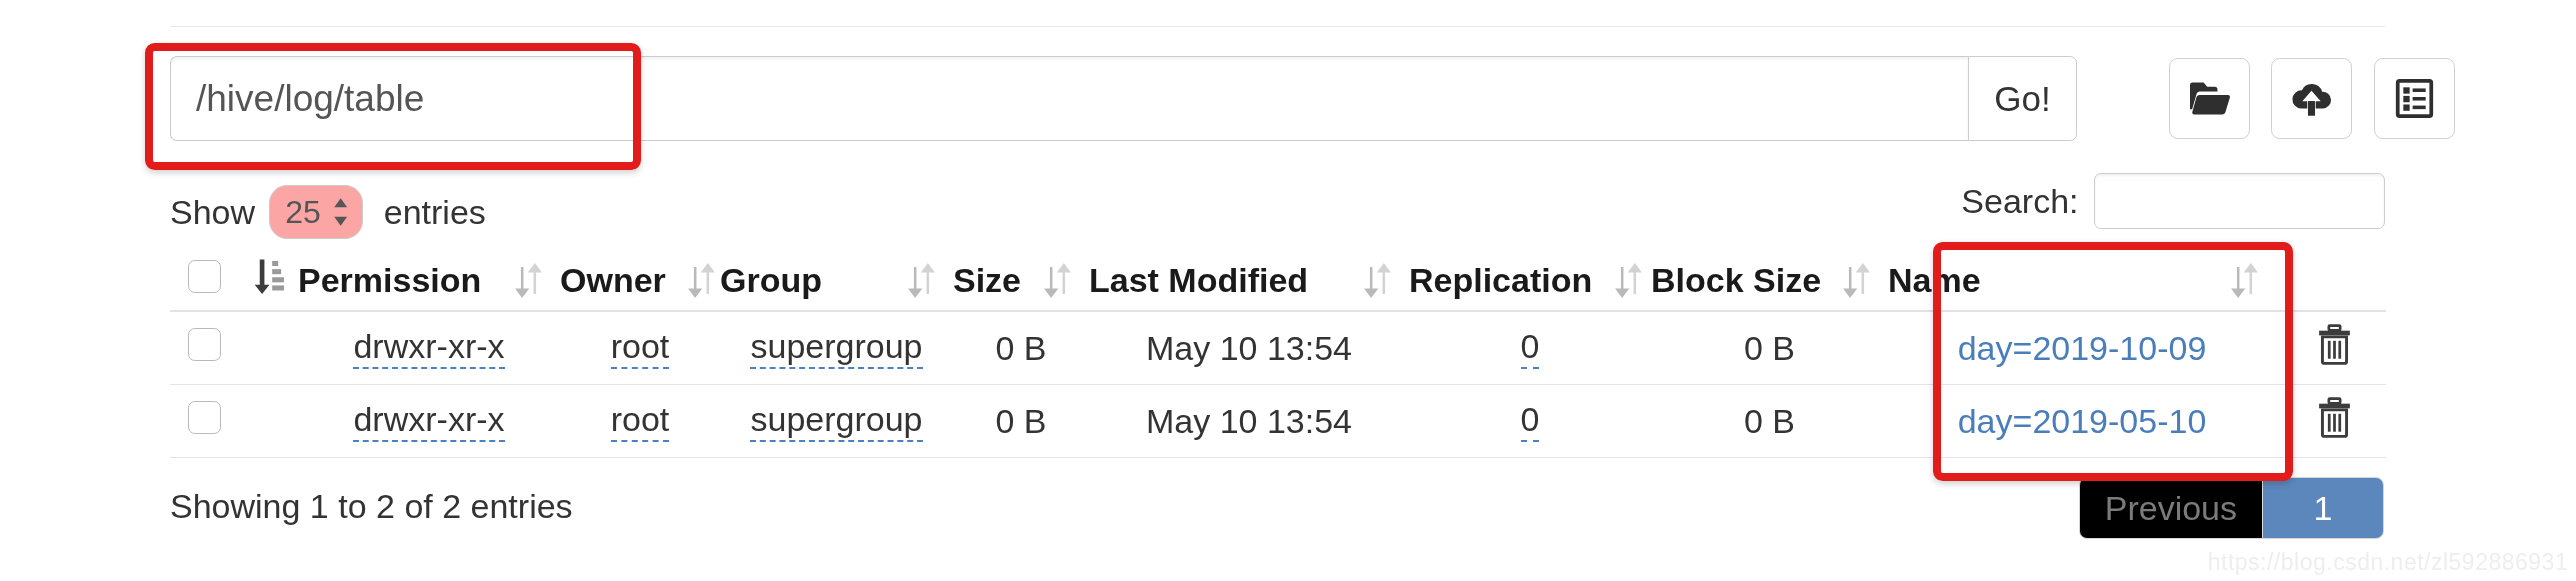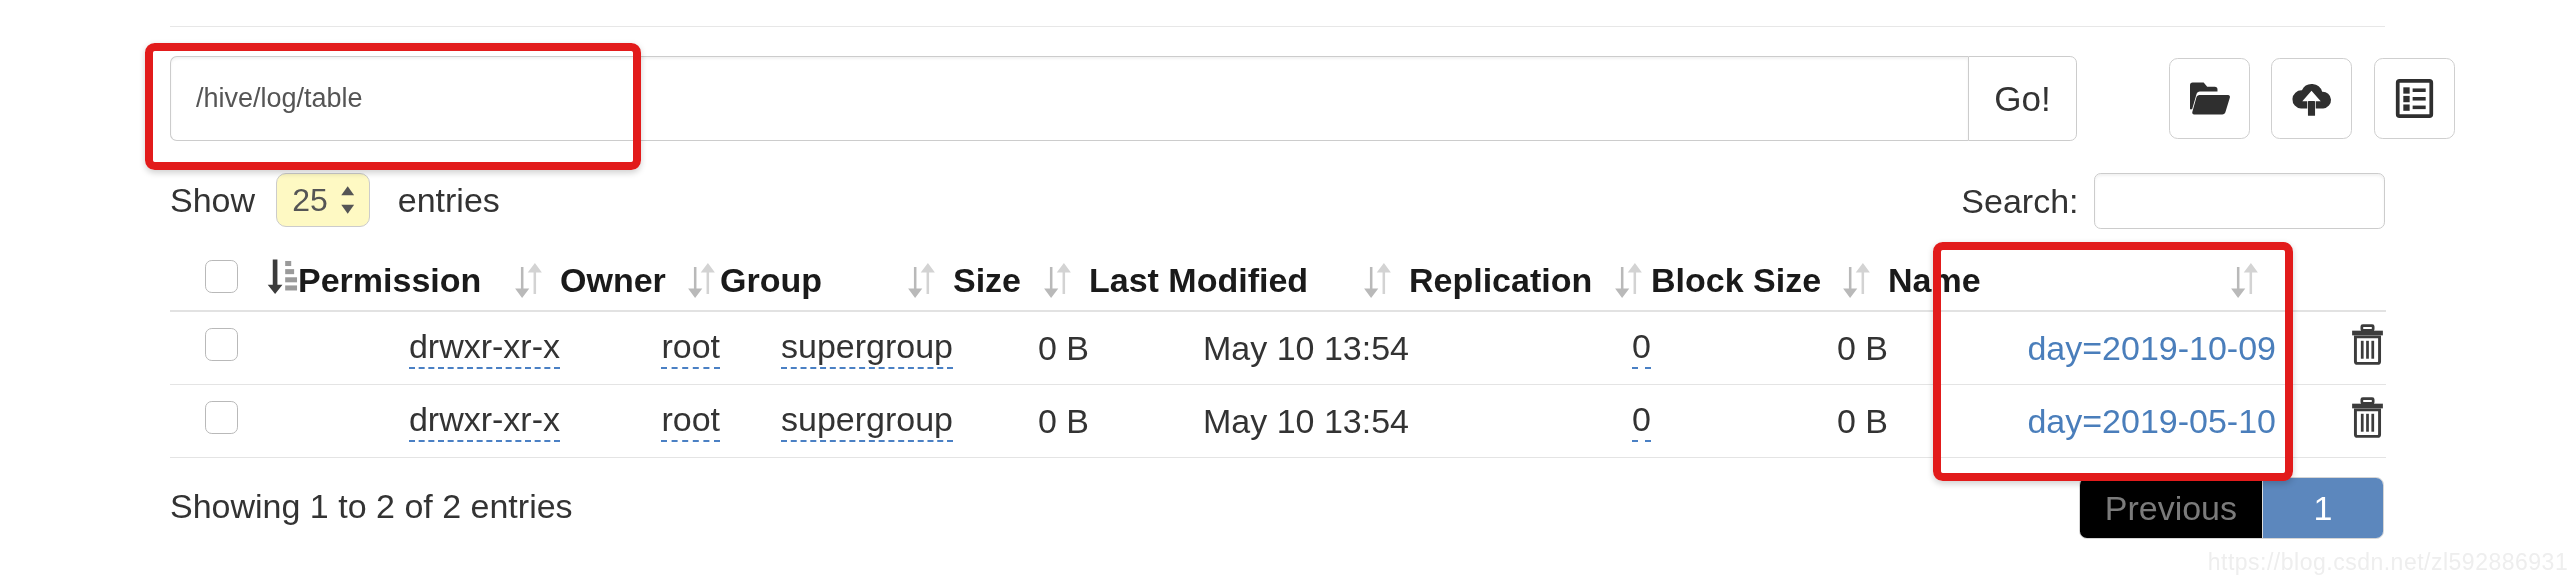--- a/index.html
+++ b/index.html
@@ -58,7 +58,7 @@
     border-radius: 6.8px 0 0 6.8px;
     background: #ffffff;
     font-family: "Liberation Sans", sans-serif;
-    font-size: 27px;
+    font-size: 37px;
     color: #555555;
     padding: 0 25px;
     outline: none;

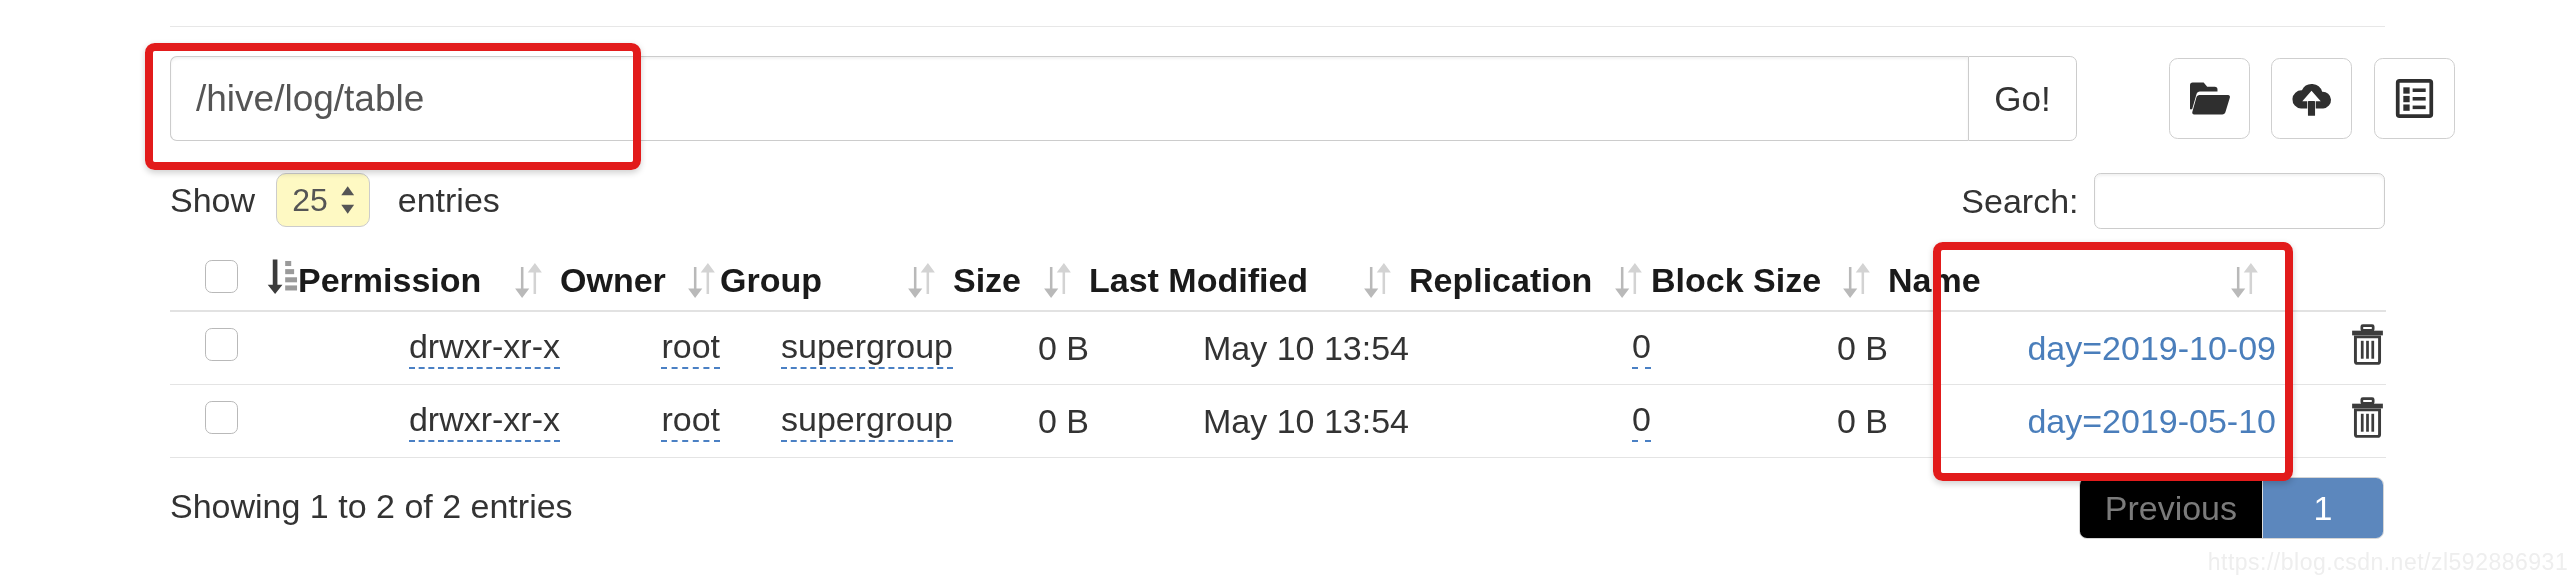--- a/index.html
+++ b/index.html
@@ -124,13 +124,12 @@
   .dt-length {
     position: absolute;
     left: 0;
-    top: 0;
+    top: 12px;
     display: flex;
     align-items: center;
     font-size: 34px;
     color: #333333;
     white-space: nowrap;
-    gap: 7px;
   }
   .dt-length .lbl-pre { margin-right: 13.6px; }
   .dt-length .lbl-post { margin-left: 21px; }

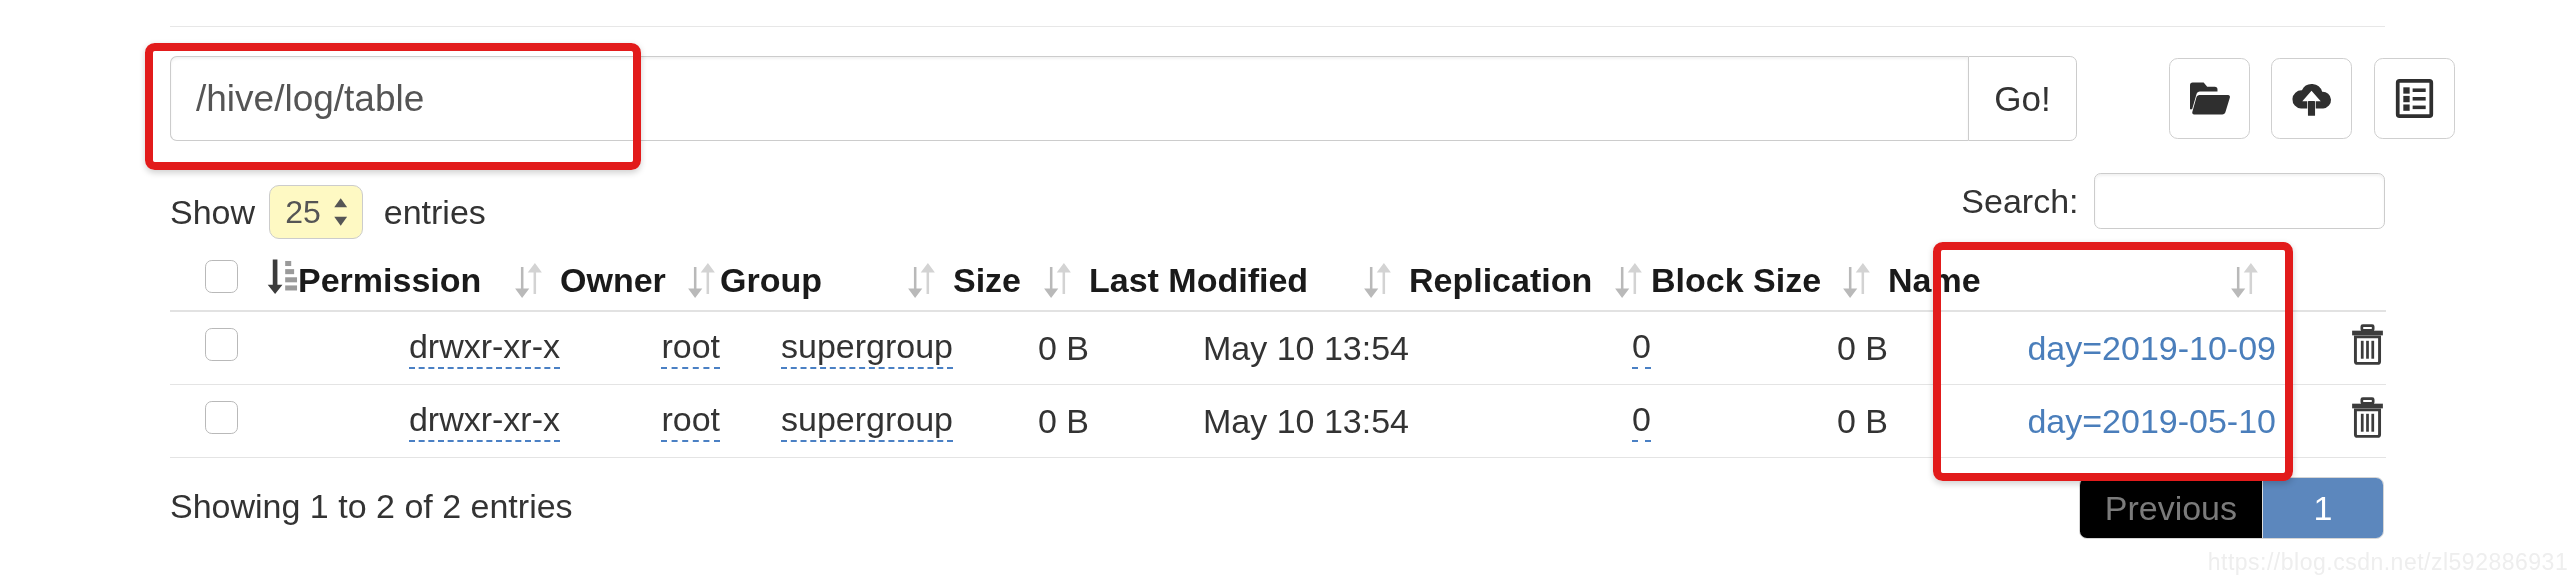--- a/index.html
+++ b/index.html
@@ -141,8 +141,8 @@
     min-width: 83px;
     height: 54px;
     border: 1px solid #cccccc;
-    border-radius: 10px;
-    background: #fef9c3;
+    border-radius: 18px;
+    background: #fca5a5;
     font-size: 32px;
     color: #555555;
     padding: 0 41px 0 15.5px;

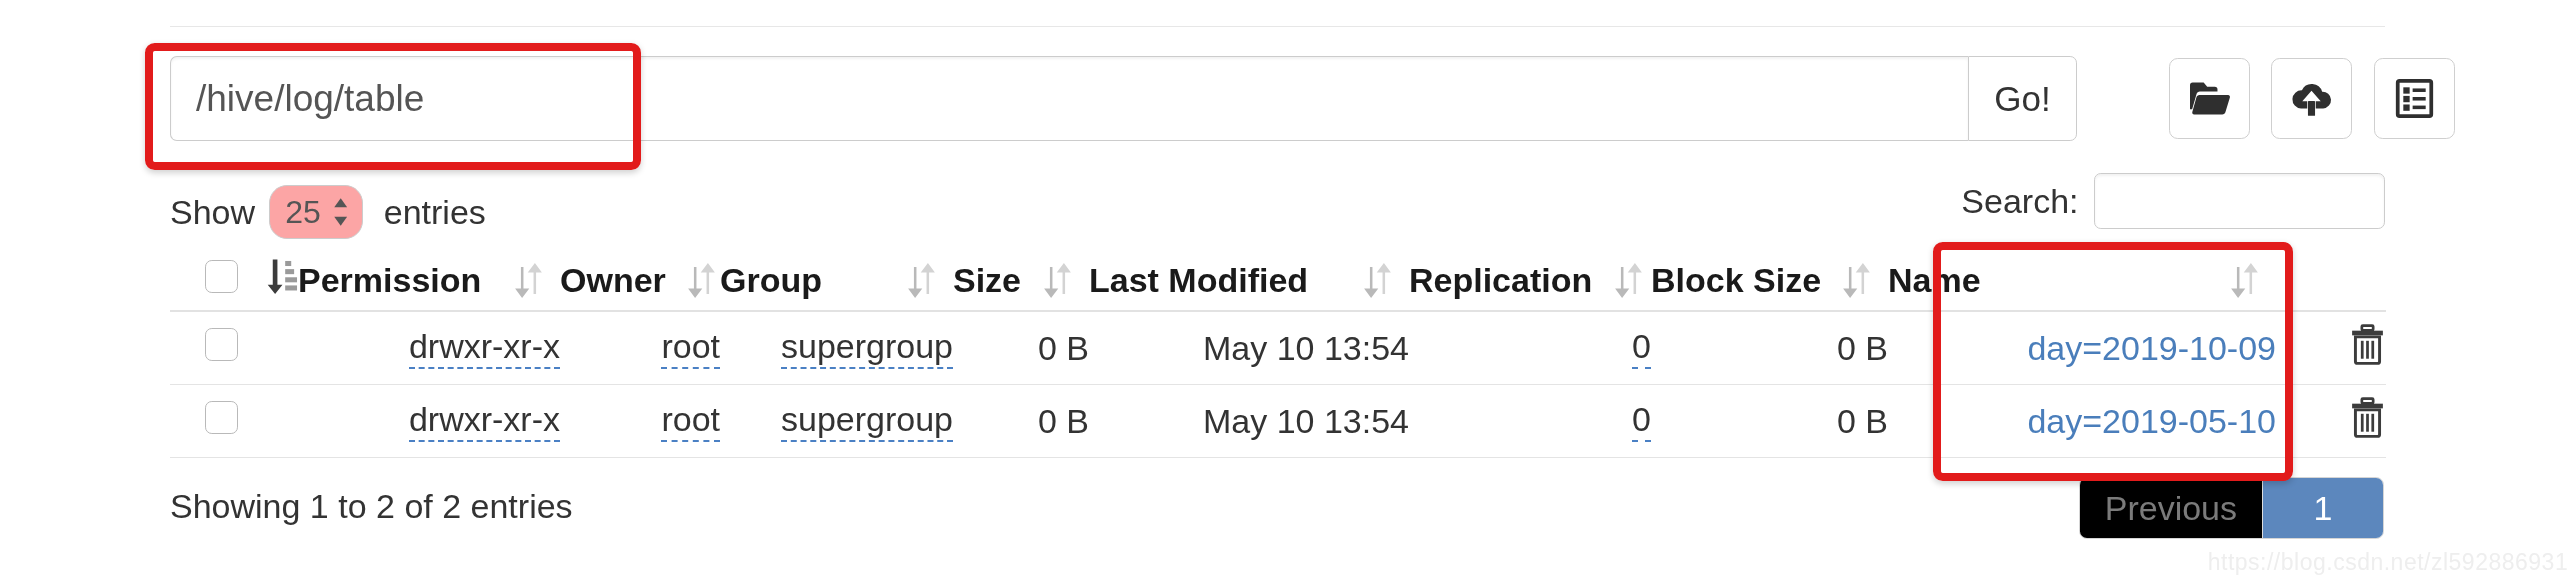--- a/index.html
+++ b/index.html
@@ -198,7 +198,7 @@
     table-layout: fixed;
   }
   table.dt th, table.dt td {
-    text-align: right;
+    text-align: center;
     vertical-align: middle;
     padding: 0;
   }

